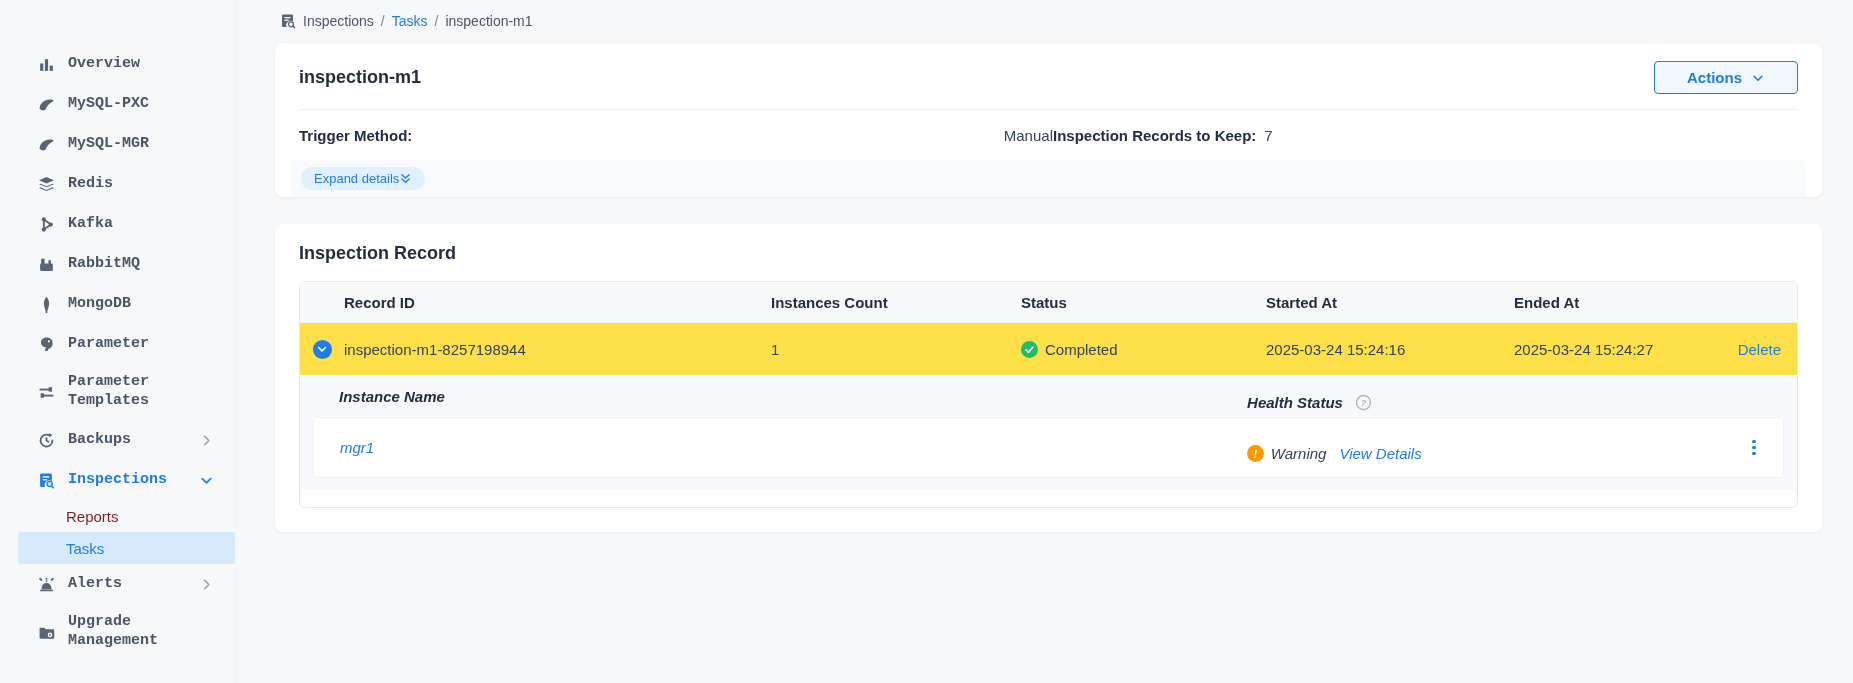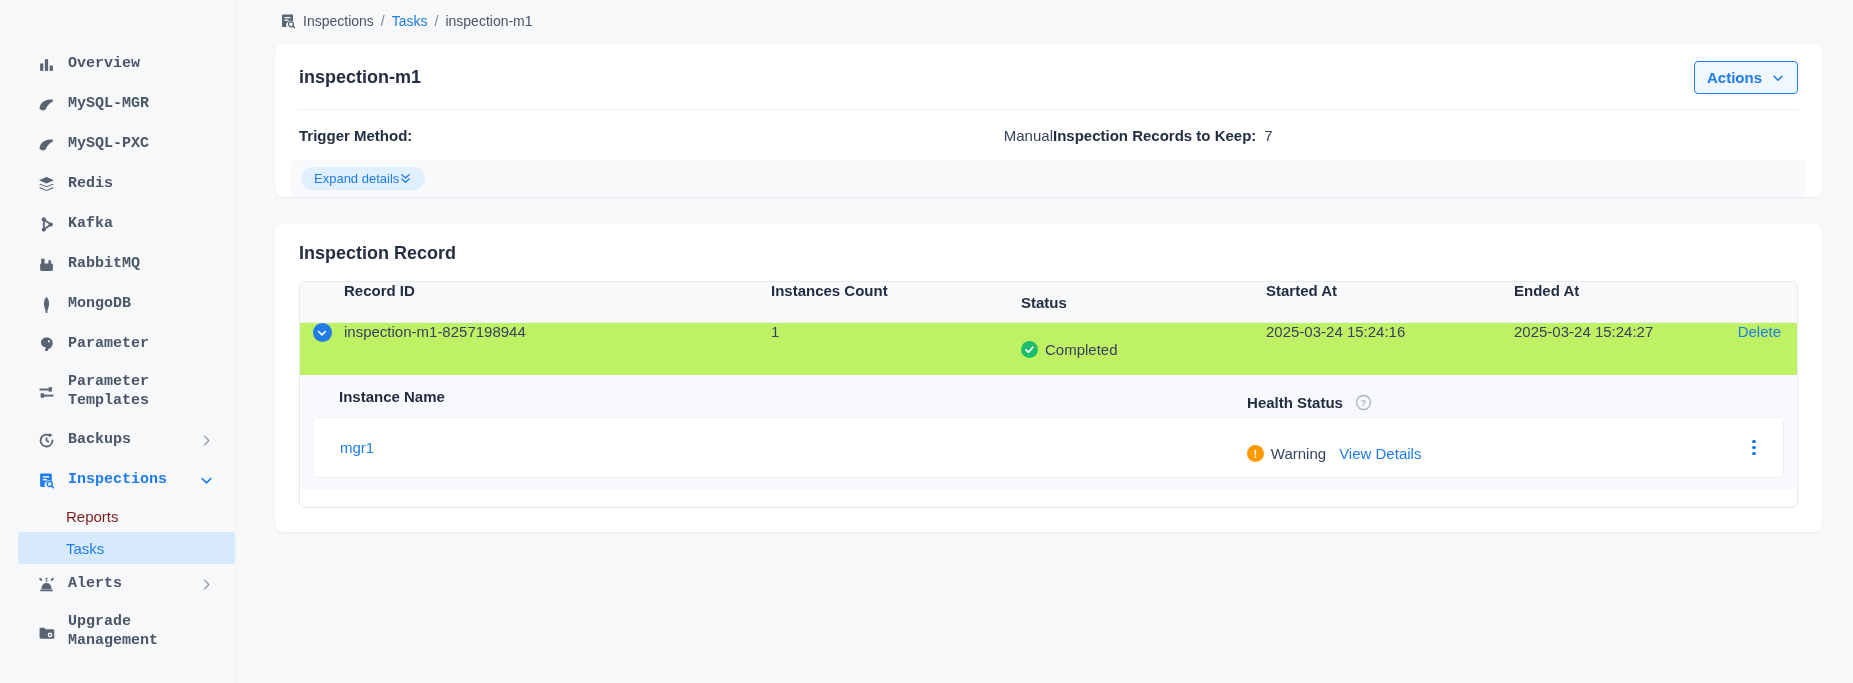--- a/index.html
+++ b/index.html
@@ -36,7 +36,7 @@
   .page-title { font-size:18px; font-weight:700; color:#242e42; }
   .actions-btn { display:inline-flex; align-items:center; gap:9px; background:#f0f7fe; color:#1f7ce8;
                  border:1px solid #1f7ce8; border-radius:4px; font-size:15px; font-weight:600;
-                 padding:7px 12px; cursor:pointer; font-family:inherit; }
+                 padding:7px 32px; cursor:pointer; font-family:inherit; }
   .divider { height:1px; background:#edf0f4; margin:0 24px; }
   .fields-row { display:flex; padding:17px 24px 13px; font-size:15px; }
   .field { display:flex; gap:8px; align-items:baseline;justify-content:space-between; }

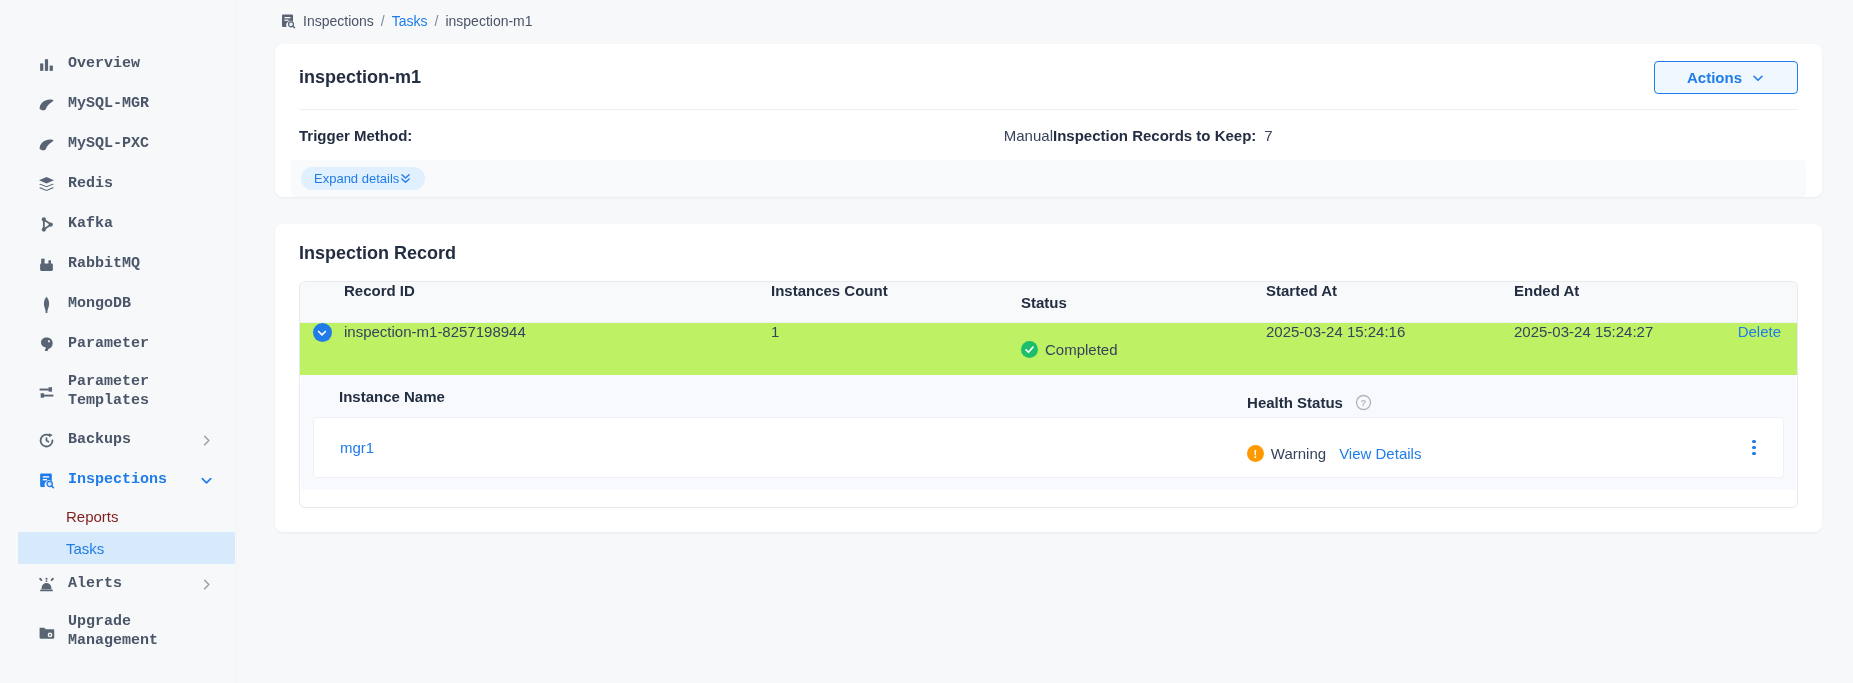--- a/index.html
+++ b/index.html
@@ -102,16 +102,16 @@
           <path class="gray-ic" d="M1.5 11.5C2 6 7 2.5 13.5 3.5c1 .2 1.3 1 .5 1.5-4 2.5-5.5 4.5-6.5 7-.7 1.6-3 2-4.5 1-1-.6-1.6-.8-1.5-1.5z"></path>
         </svg>
     </span>
+    <span class="lbl">MySQL-PXC</span>
+  </div>
+
+  <div class="side-item">
+    <span class="icon">
+      <svg viewBox="0 0 16 16" width="17" height="17">
+          <path class="gray-ic" d="M1.5 11.5C2 6 7 2.5 13.5 3.5c1 .2 1.3 1 .5 1.5-4 2.5-5.5 4.5-6.5 7-.7 1.6-3 2-4.5 1-1-.6-1.6-.8-1.5-1.5z"></path>
+        </svg>
+    </span>
     <span class="lbl">MySQL-MGR</span>
-  </div>
-
-  <div class="side-item">
-    <span class="icon">
-      <svg viewBox="0 0 16 16" width="17" height="17">
-          <path class="gray-ic" d="M1.5 11.5C2 6 7 2.5 13.5 3.5c1 .2 1.3 1 .5 1.5-4 2.5-5.5 4.5-6.5 7-.7 1.6-3 2-4.5 1-1-.6-1.6-.8-1.5-1.5z"></path>
-        </svg>
-    </span>
-    <span class="lbl">MySQL-PXC</span>
   </div>
 
   <div class="side-item">

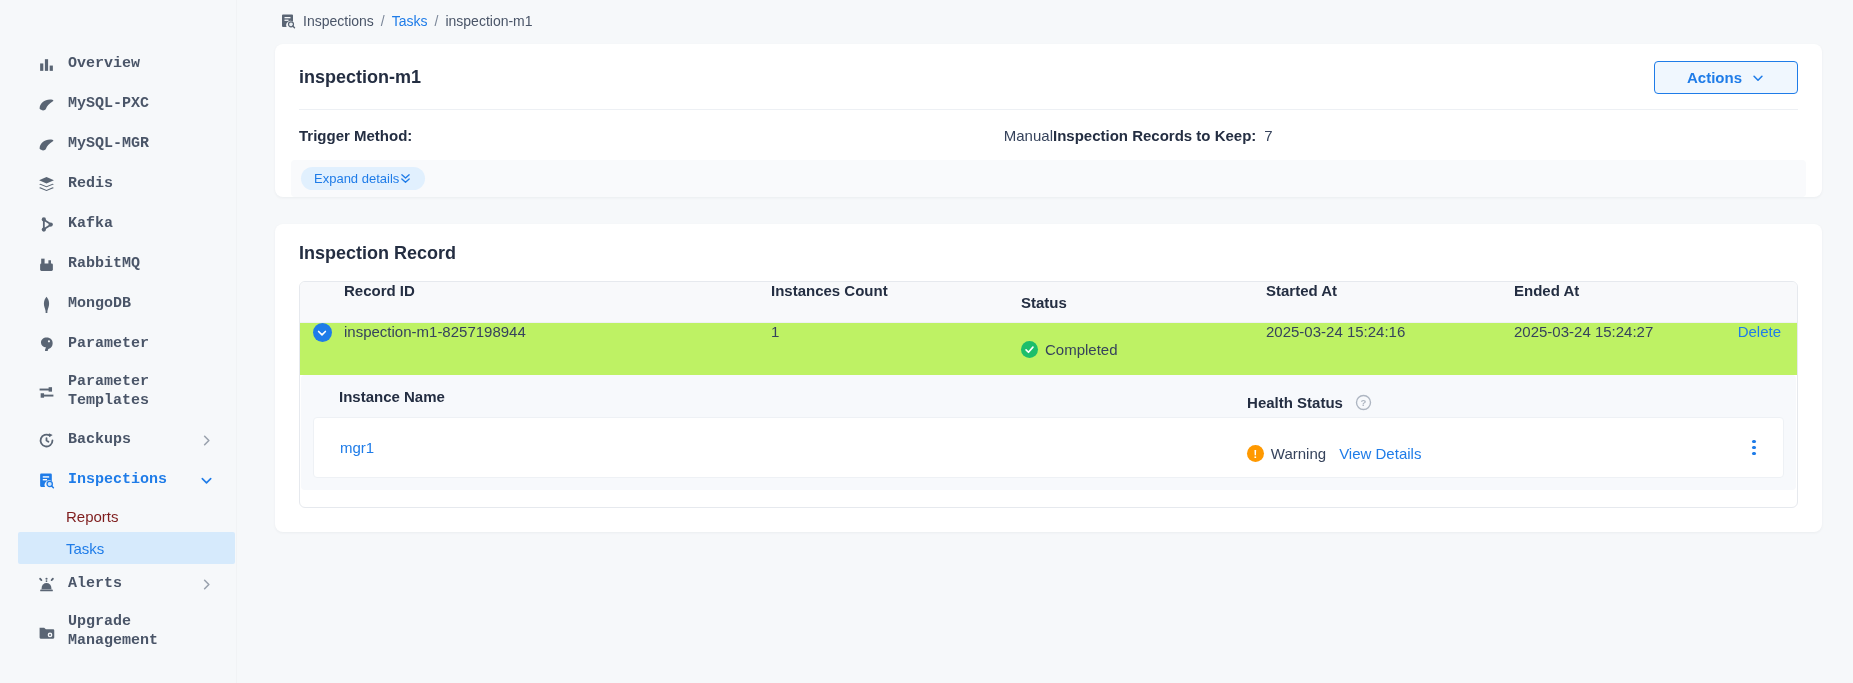--- a/index.html
+++ b/index.html
@@ -50,7 +50,7 @@
   .card2 { margin-top:27px; padding:19px 24px 24px; }
   .section-title { font-size:18px; font-weight:700; color:#242e42; }
   .table-box { margin-top:17px; border:1px solid #e6e9ee; border-radius:6px; overflow:hidden; }
-  .trow { display:flex; }
+  .trow { display:flex; align-items:center; }
   .thead { background:#f8f9fb; height:41px; border-bottom:1px solid #eef1f5;
            font-size:15px; font-weight:700; color:#242e42; }
   .tdata { background:#bef264; height:52px; font-size:15px; color:#36435c; }

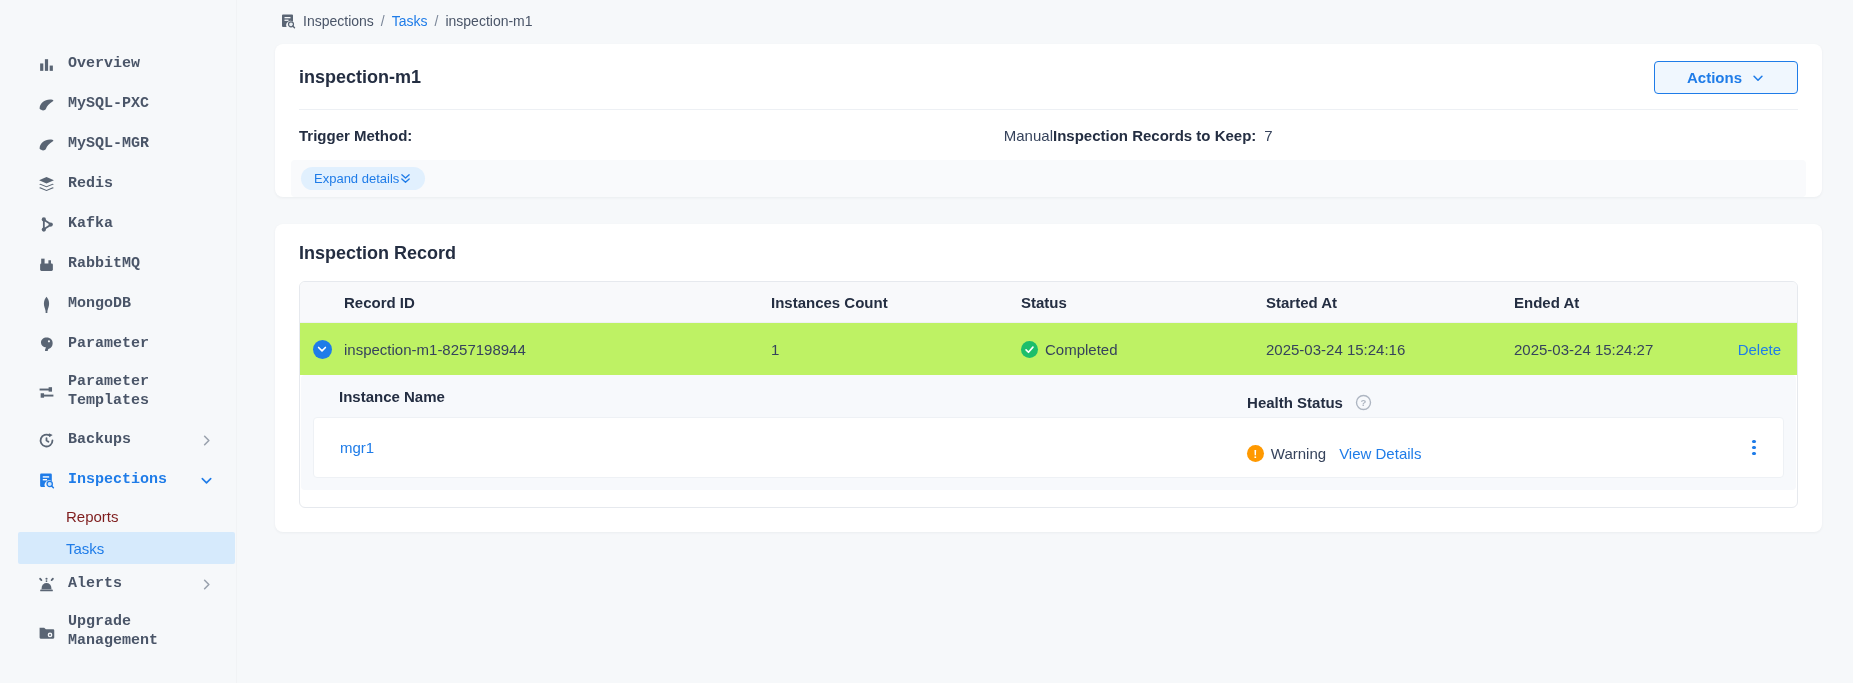--- a/index.html
+++ b/index.html
@@ -53,7 +53,7 @@
   .trow { display:flex; align-items:center; }
   .thead { background:#f8f9fb; height:41px; border-bottom:1px solid #eef1f5;
            font-size:15px; font-weight:700; color:#242e42; }
-  .tdata { background:#bef264; height:52px; font-size:15px; color:#36435c; }
+  .tdata { background:#fde047; height:52px; font-size:15px; color:#36435c; }
   .col-toggle { width:44px; display:flex; justify-content:center; }
   .col-id { width:427px; }
   .col-count { width:250px; }

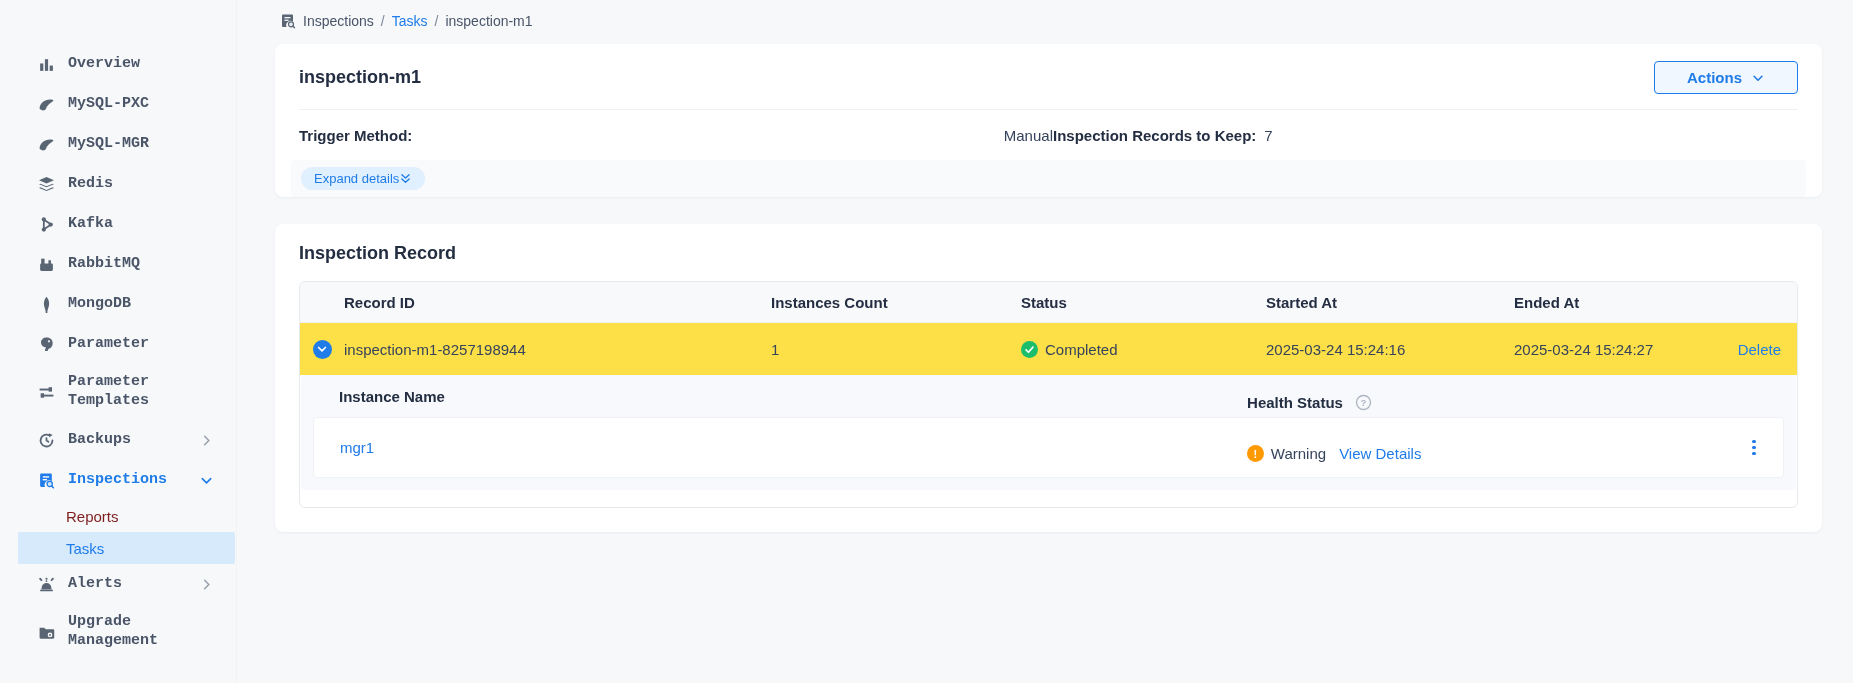--- a/index.html
+++ b/index.html
@@ -69,7 +69,7 @@
   .status-dot.ok { background:#1cbe6b; }
   .status-dot.warn { background:#ff9900; color:#fff; font-size:11px; font-weight:700; }
 
-  .expand-panel { margin:0 1px 17px; background:#f7f9fc; border-radius:4px; padding-bottom:12px; }
+  .expand-panel { margin:0 1px 17px; background:#f7f9fc; border-radius:4px; padding-bottom:12px;font-style:italic; }
   .nrow { display:flex; align-items:center; margin:0 12px; }
   .nhead { height:42px; font-size:15px; font-weight:700; color:#242e42; }
   .ncol-name { flex:0 0 63.5%; padding-left:26px; }

